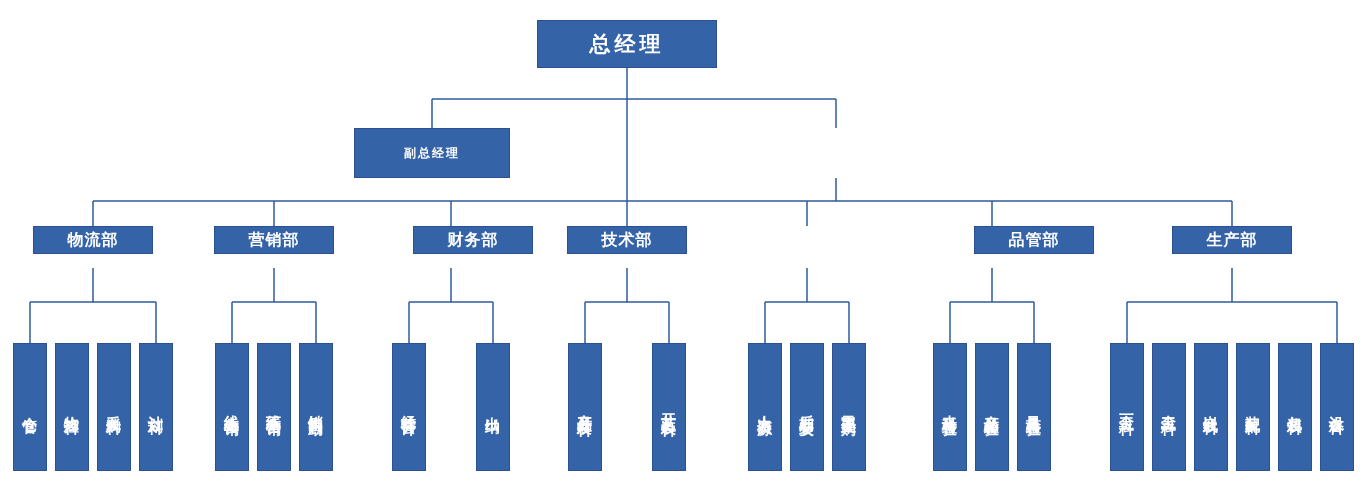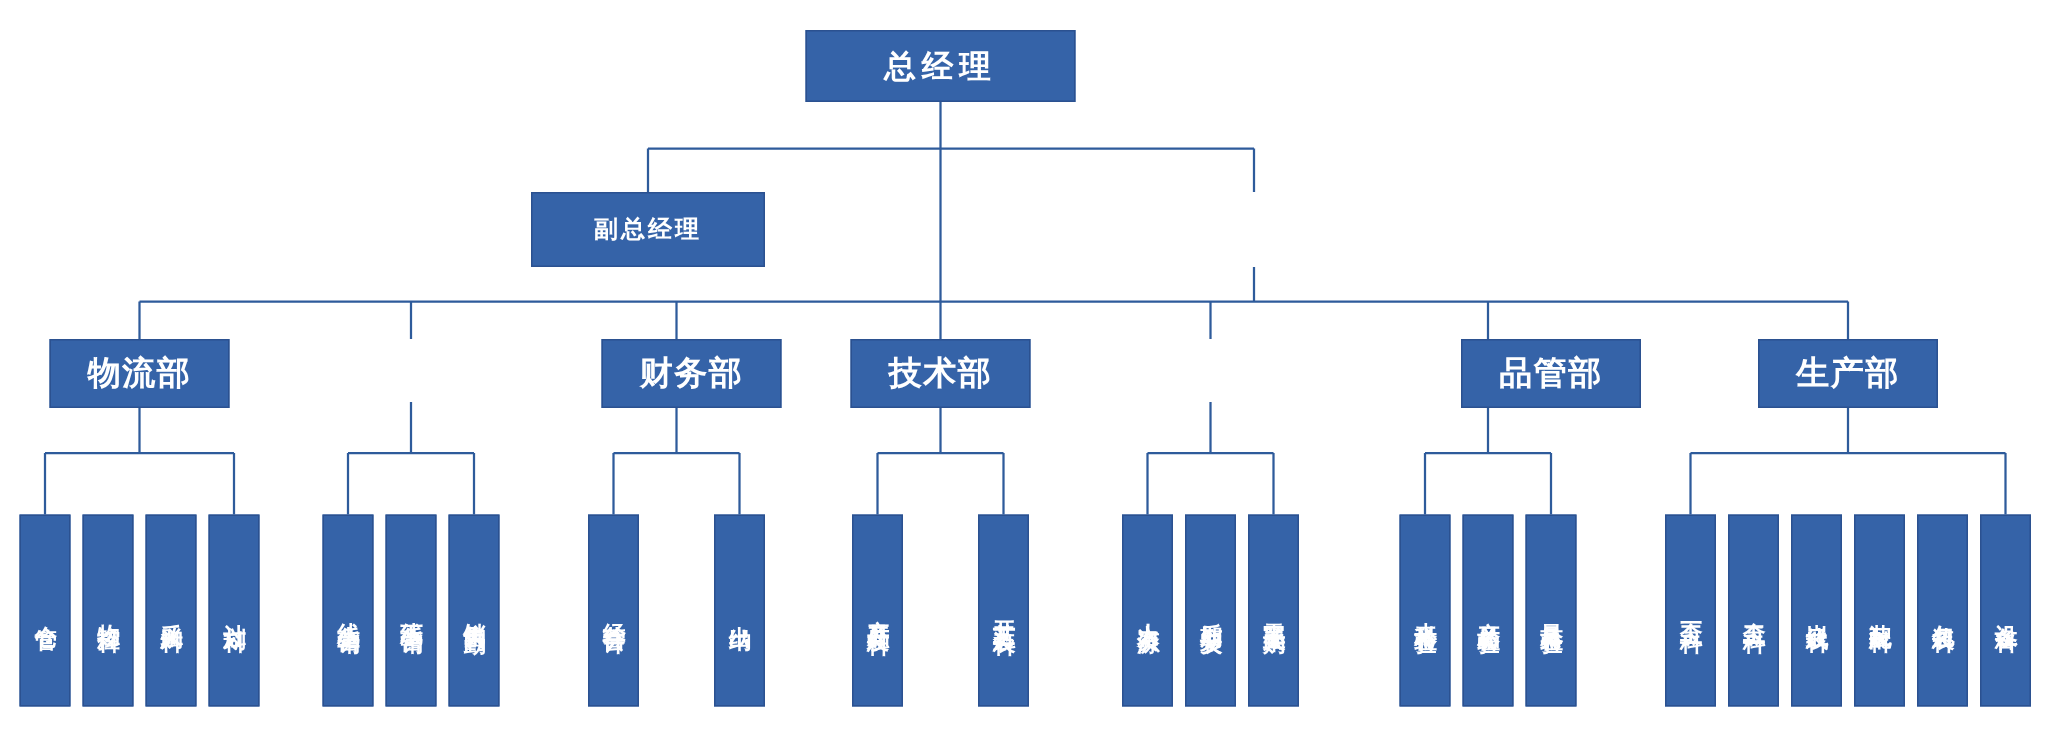--- a/index.html
+++ b/index.html
@@ -41,7 +41,7 @@
   .l2 {
     top: 128px;
     width: 156px; height: 50px;
-    font-size: 16px;
+    font-size: 12px;
     letter-spacing: 2px;
     font-family: Liberation Mono, monospace;
   }

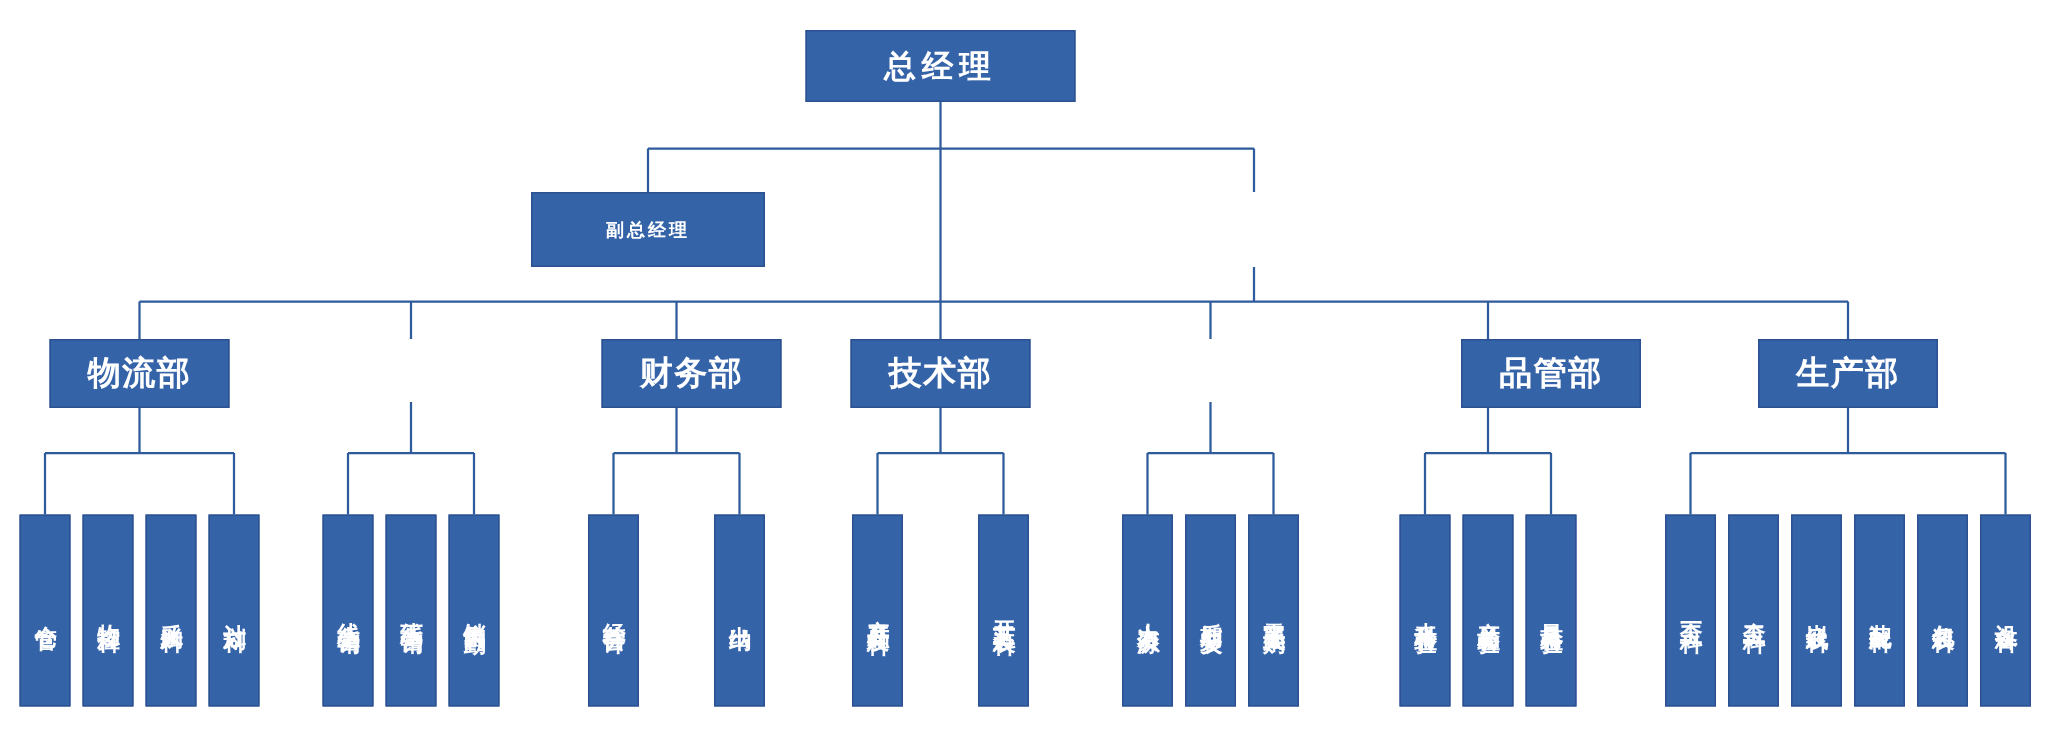--- a/index.html
+++ b/index.html
@@ -47,8 +47,8 @@
   }
   .dept {
     top: 226px;
-    width: 120px; height: 46px;
-    font-size: 22px;
+    width: 120px; height: 28px;
+    font-size: 16px;
     letter-spacing: 1px;
   }
   .child {

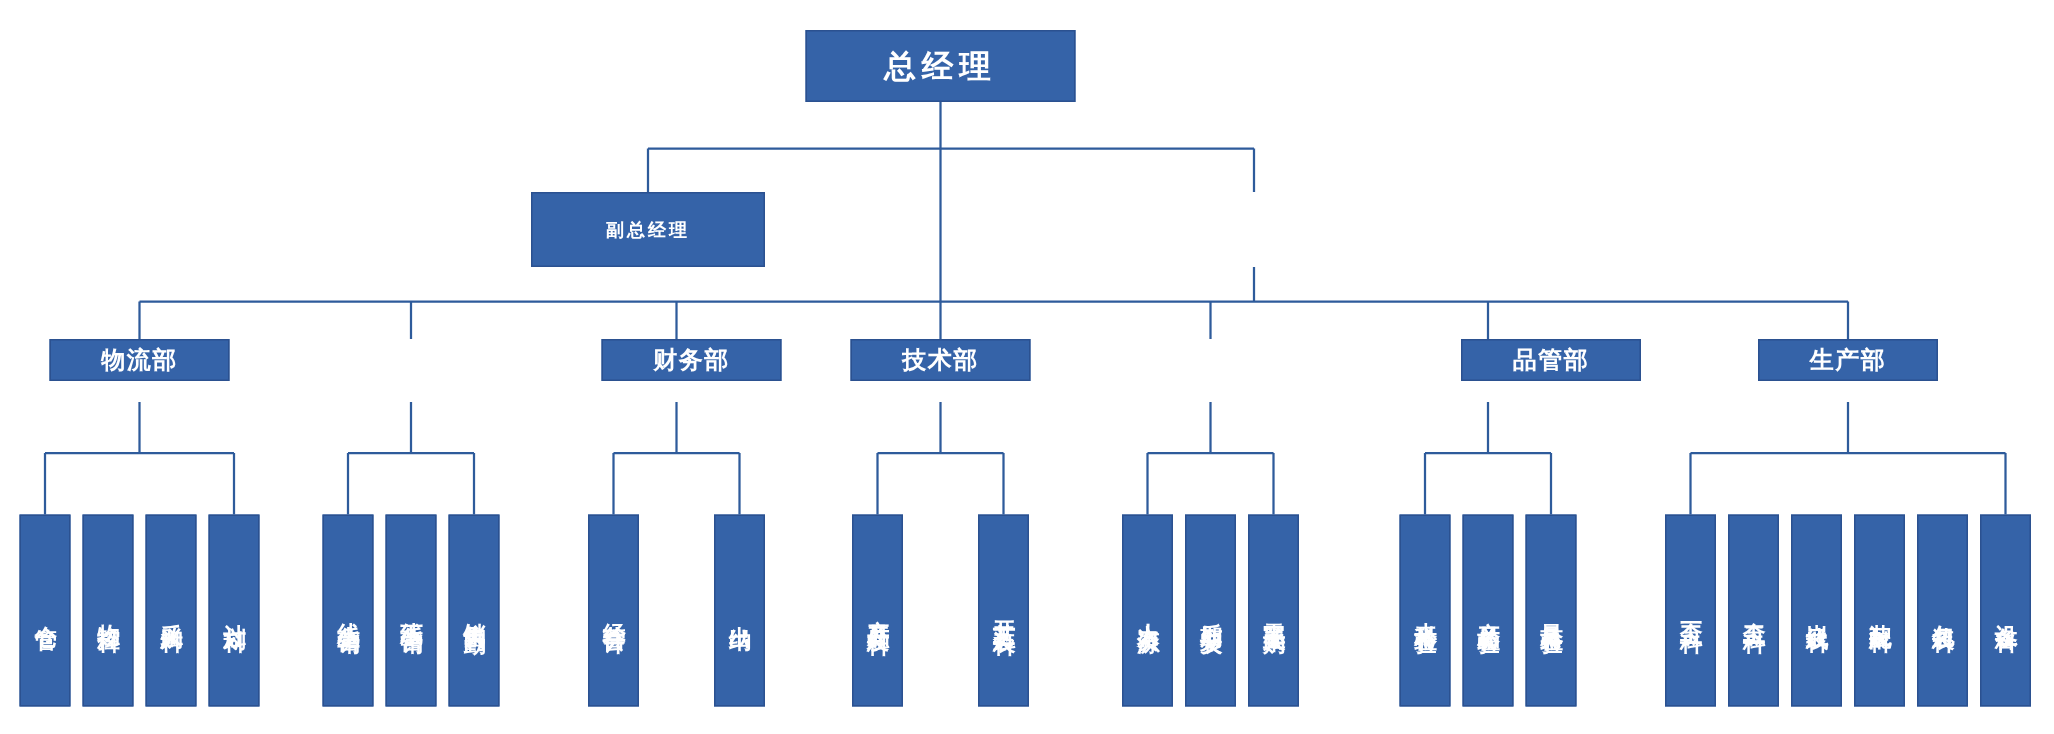--- a/index.html
+++ b/index.html
@@ -126,6 +126,7 @@
   <div class="node l2" style="left:354px">副总经理</div>
 
   <div class="node dept" style="left:33px">物流部</div>
+  <div class="node dept" style="left:214px">营销部</div>
   <div class="node dept" style="left:401px">财务部</div>
   <div class="node dept" style="left:567px">技术部</div>
   <div class="node dept" style="left:974px">品管部</div>

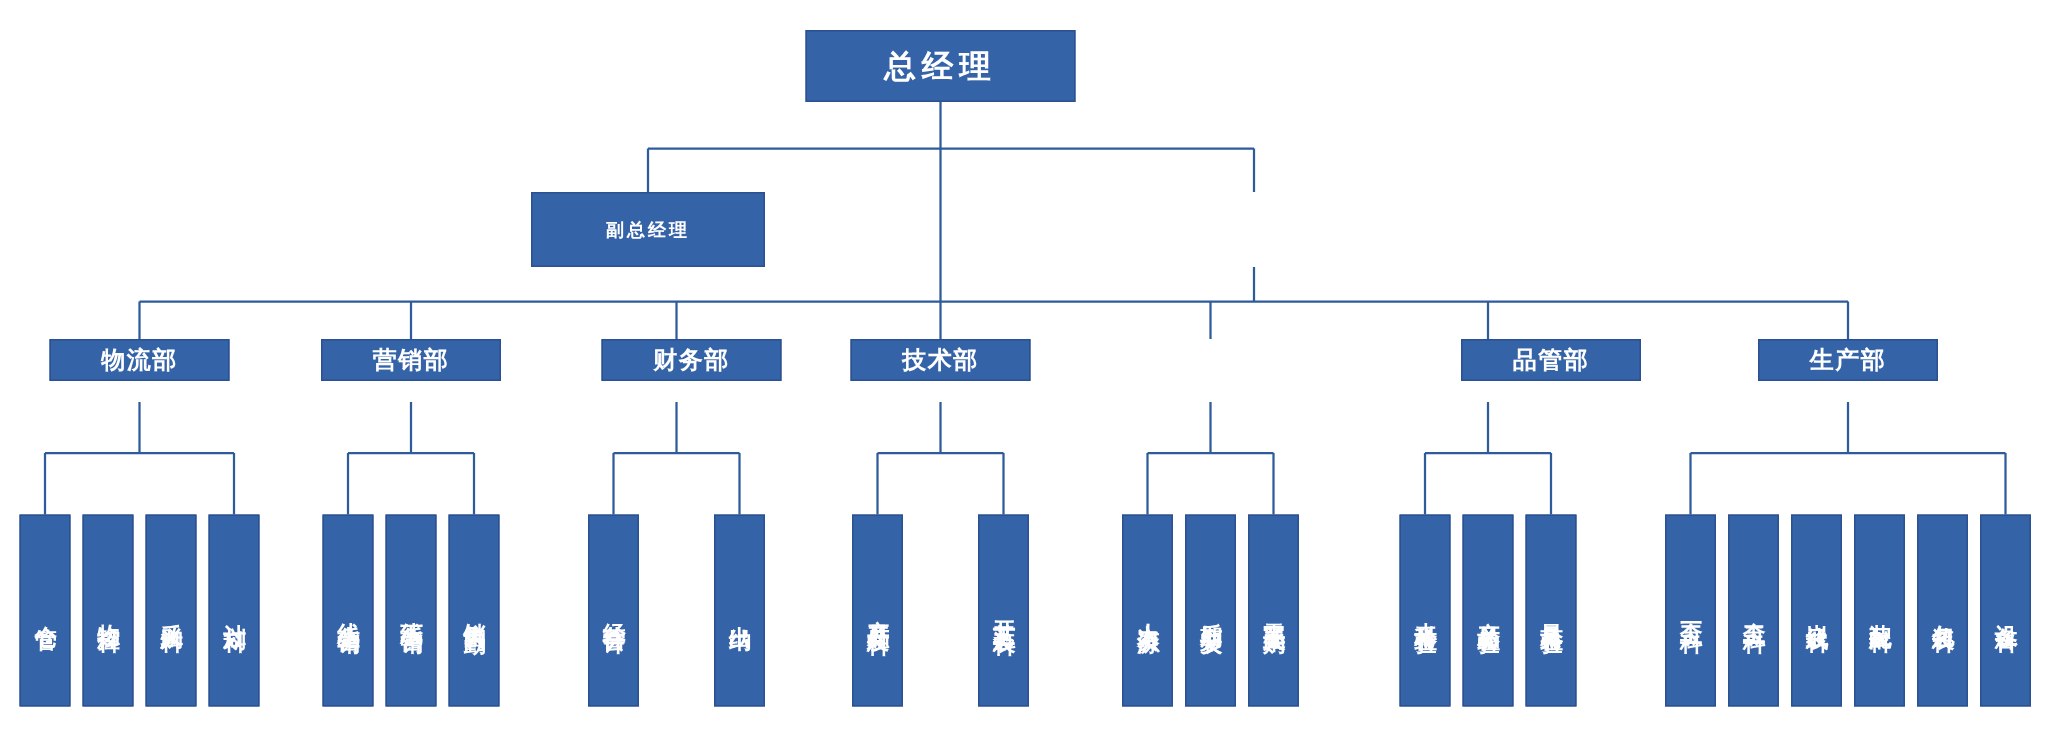--- a/index.html
+++ b/index.html
@@ -127,7 +127,7 @@
 
   <div class="node dept" style="left:33px">物流部</div>
   <div class="node dept" style="left:214px">营销部</div>
-  <div class="node dept" style="left:401px">财务部</div>
+  <div class="node dept" style="left:413px">财务部</div>
   <div class="node dept" style="left:567px">技术部</div>
   <div class="node dept" style="left:974px">品管部</div>
   <div class="node dept" style="left:1172px">生产部</div>

